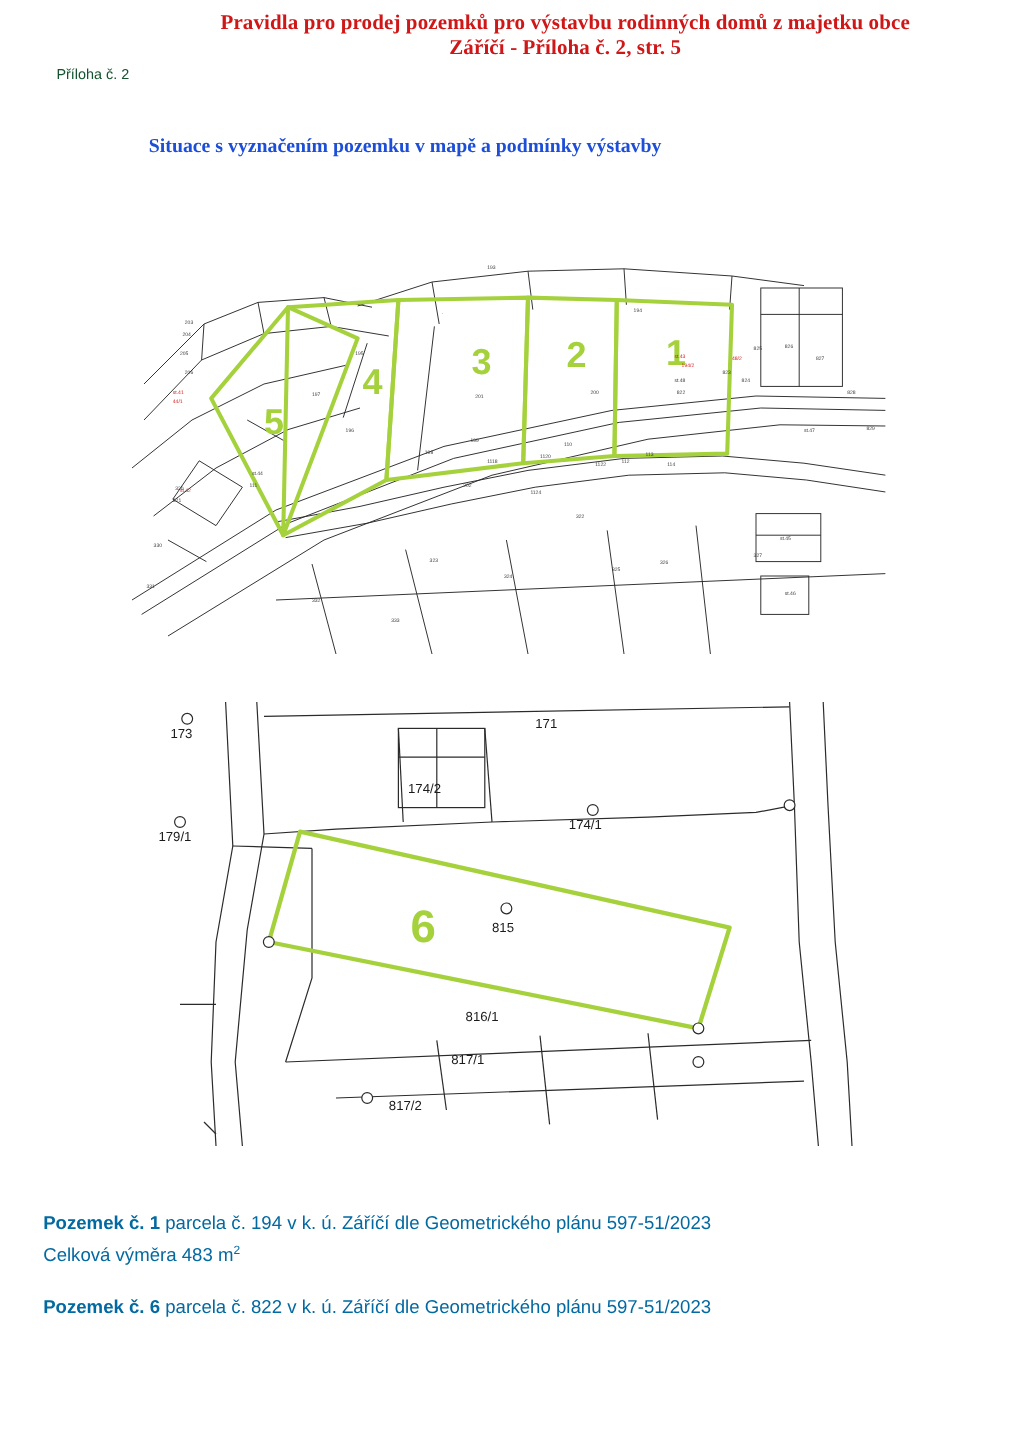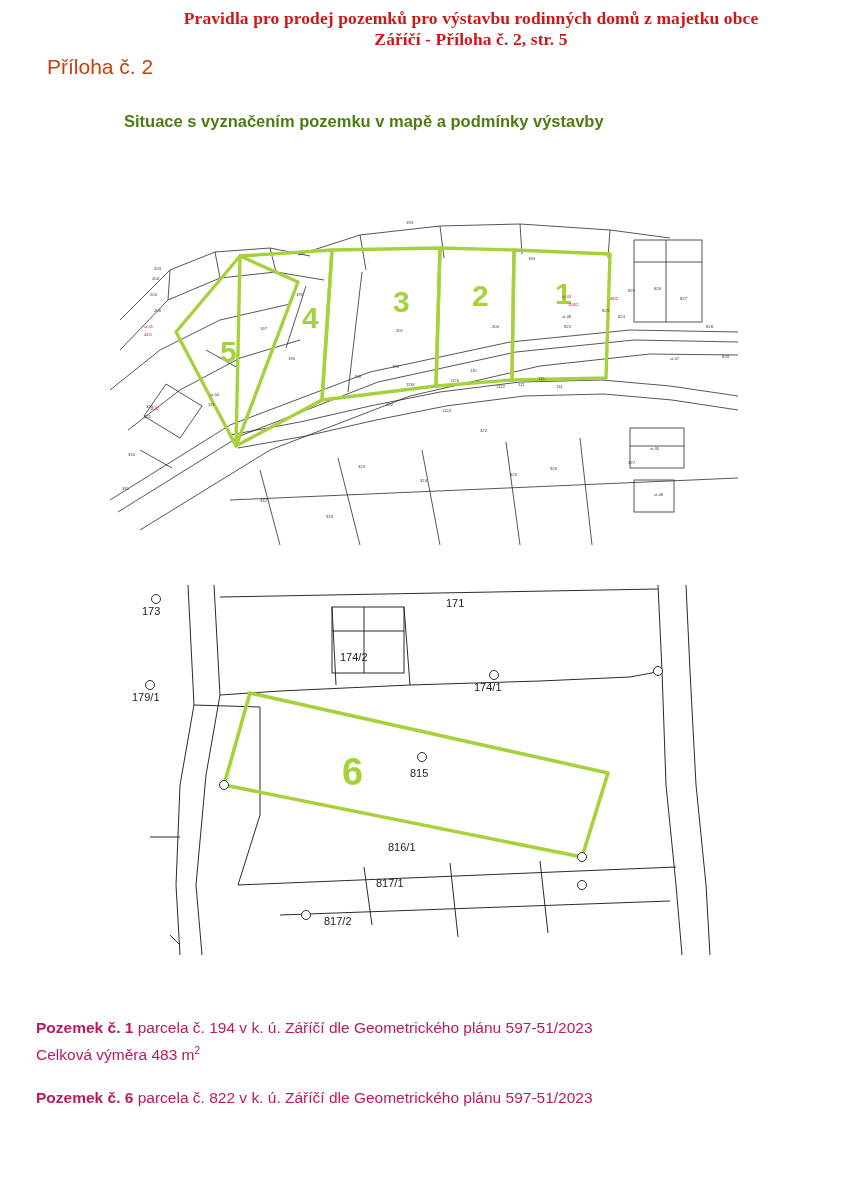--- a/index.html
+++ b/index.html
@@ -43,9 +43,9 @@
     position: absolute;
     top: 55px;
     left: 47px;
-    font-size: 21px;
+    font-size: 12px;
     font-family: "Liberation Sans", sans-serif;
-    color: #c2410c;
+    color: #14532d;
   }
 
   .section-title {

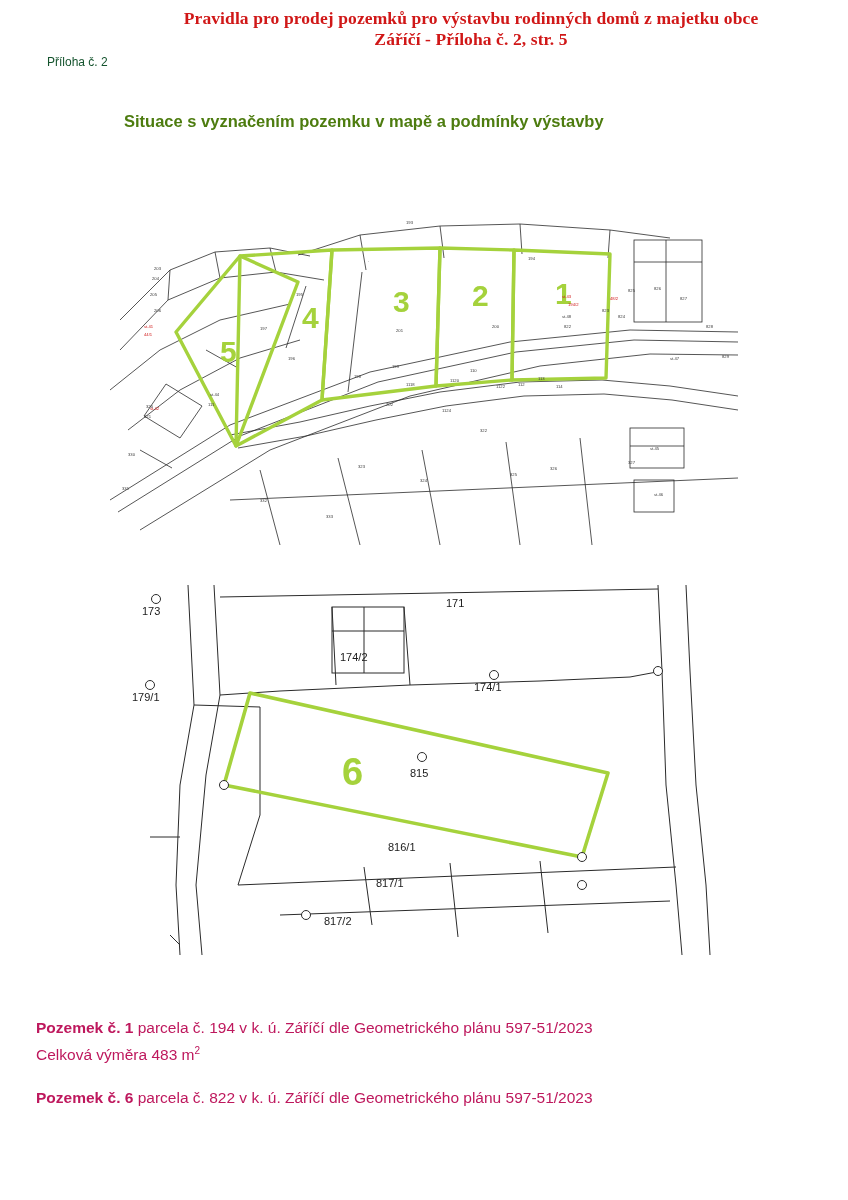--- a/index.html
+++ b/index.html
@@ -54,7 +54,8 @@
     left: 124px;
     font-size: 16.5px;
     font-weight: bold;
-    color: #4d7c0f;
+    color: #1d4ed8;
+    font-family: Liberation Serif, serif;
   }
 
   

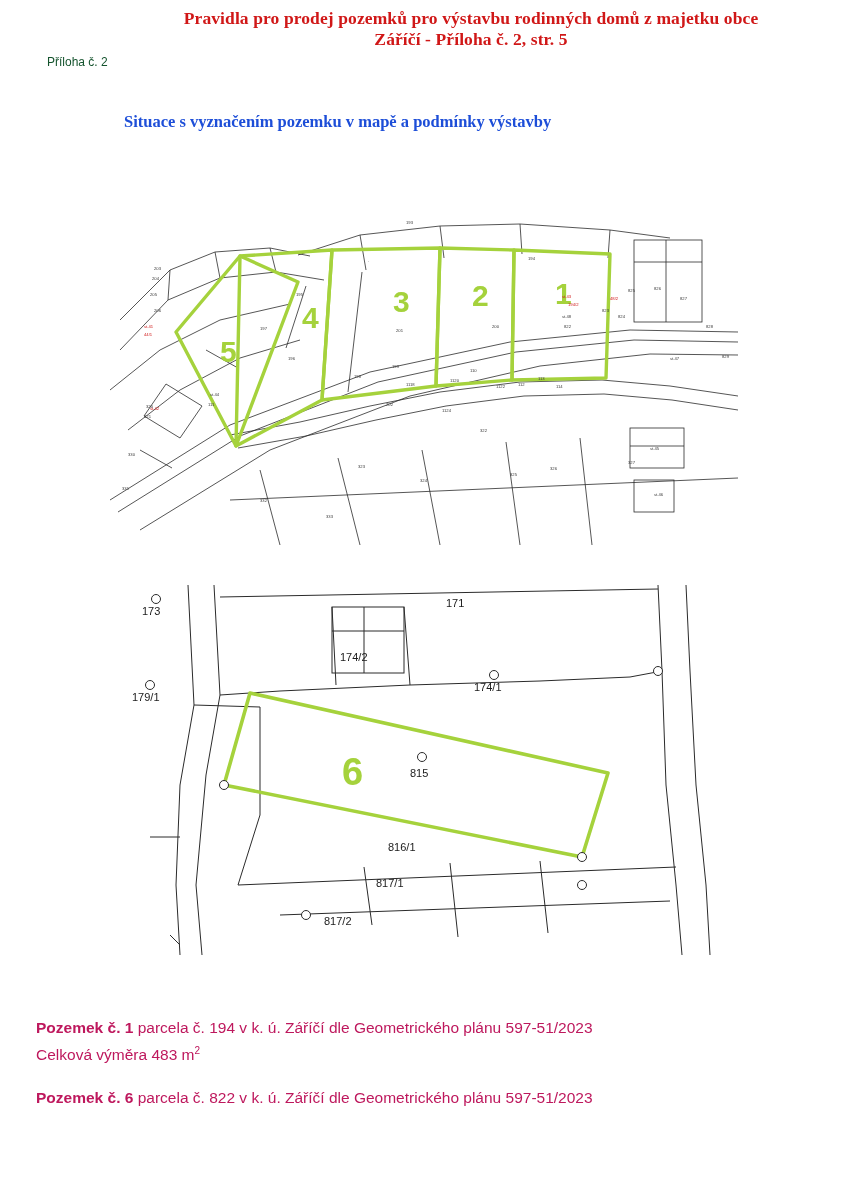--- a/index.html
+++ b/index.html
@@ -85,8 +85,7 @@
     left: 36px;
     font-size: 15.5px;
     line-height: 23px;
-    color: #be185d;
-    margin-top: 8px;
+    color: #0369a1;
   }
   #parcel-1 { top: 1008px; }
   #parcel-2 { top: 1078px; }

